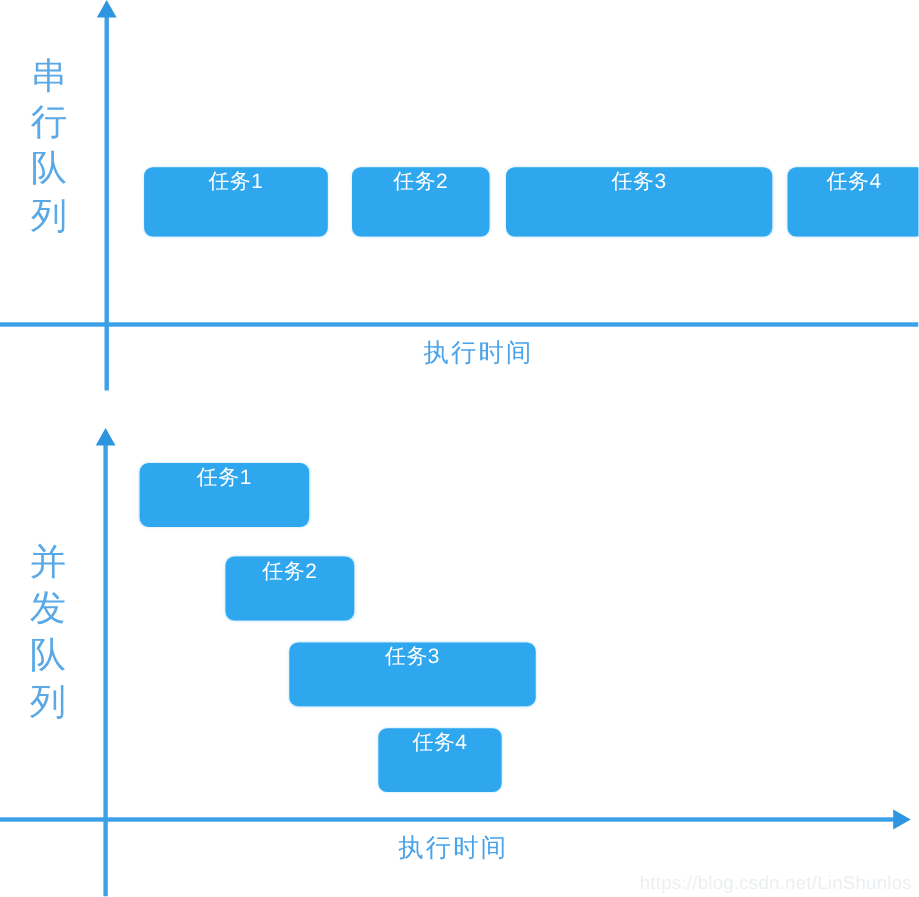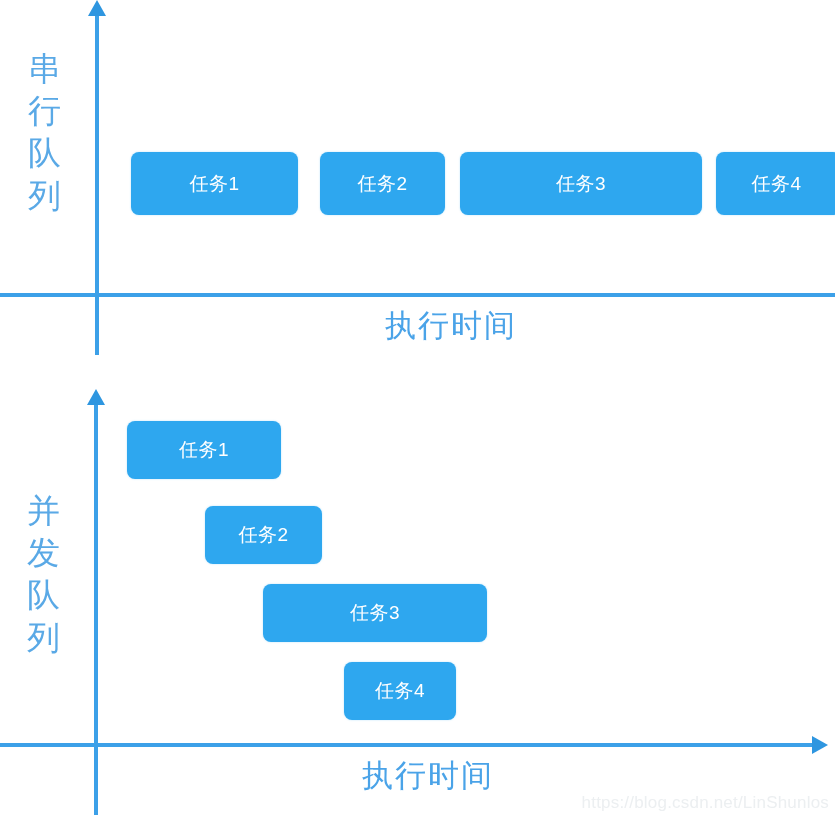--- a/index.html
+++ b/index.html
@@ -85,7 +85,6 @@
     font-size: 19px;
     letter-spacing: 0.5px;
     display: flex;
-    align-items: center;
     justify-content: center;
     box-sizing: border-box;
     box-shadow: 0 0 2px rgba(46,167,239,0.35);

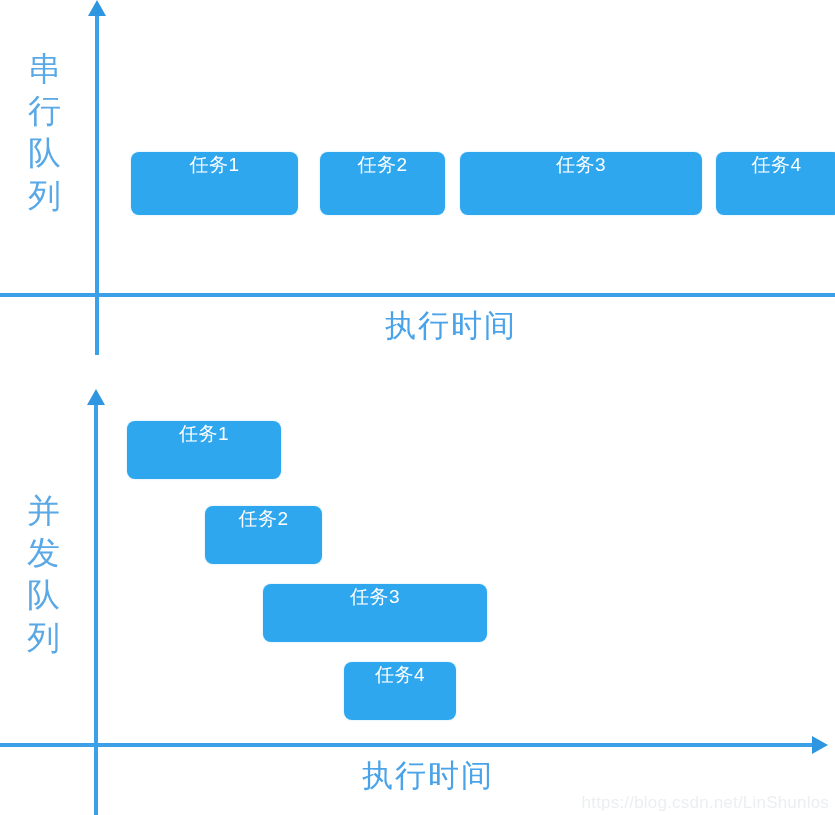--- a/index.html
+++ b/index.html
@@ -70,7 +70,7 @@
   .x-title {
     position: absolute;
     color: #4aa3e8;
-    font-size: 31px;
+    font-size: 23px;
     letter-spacing: 2px;
     font-weight: 400;
     white-space: nowrap;

